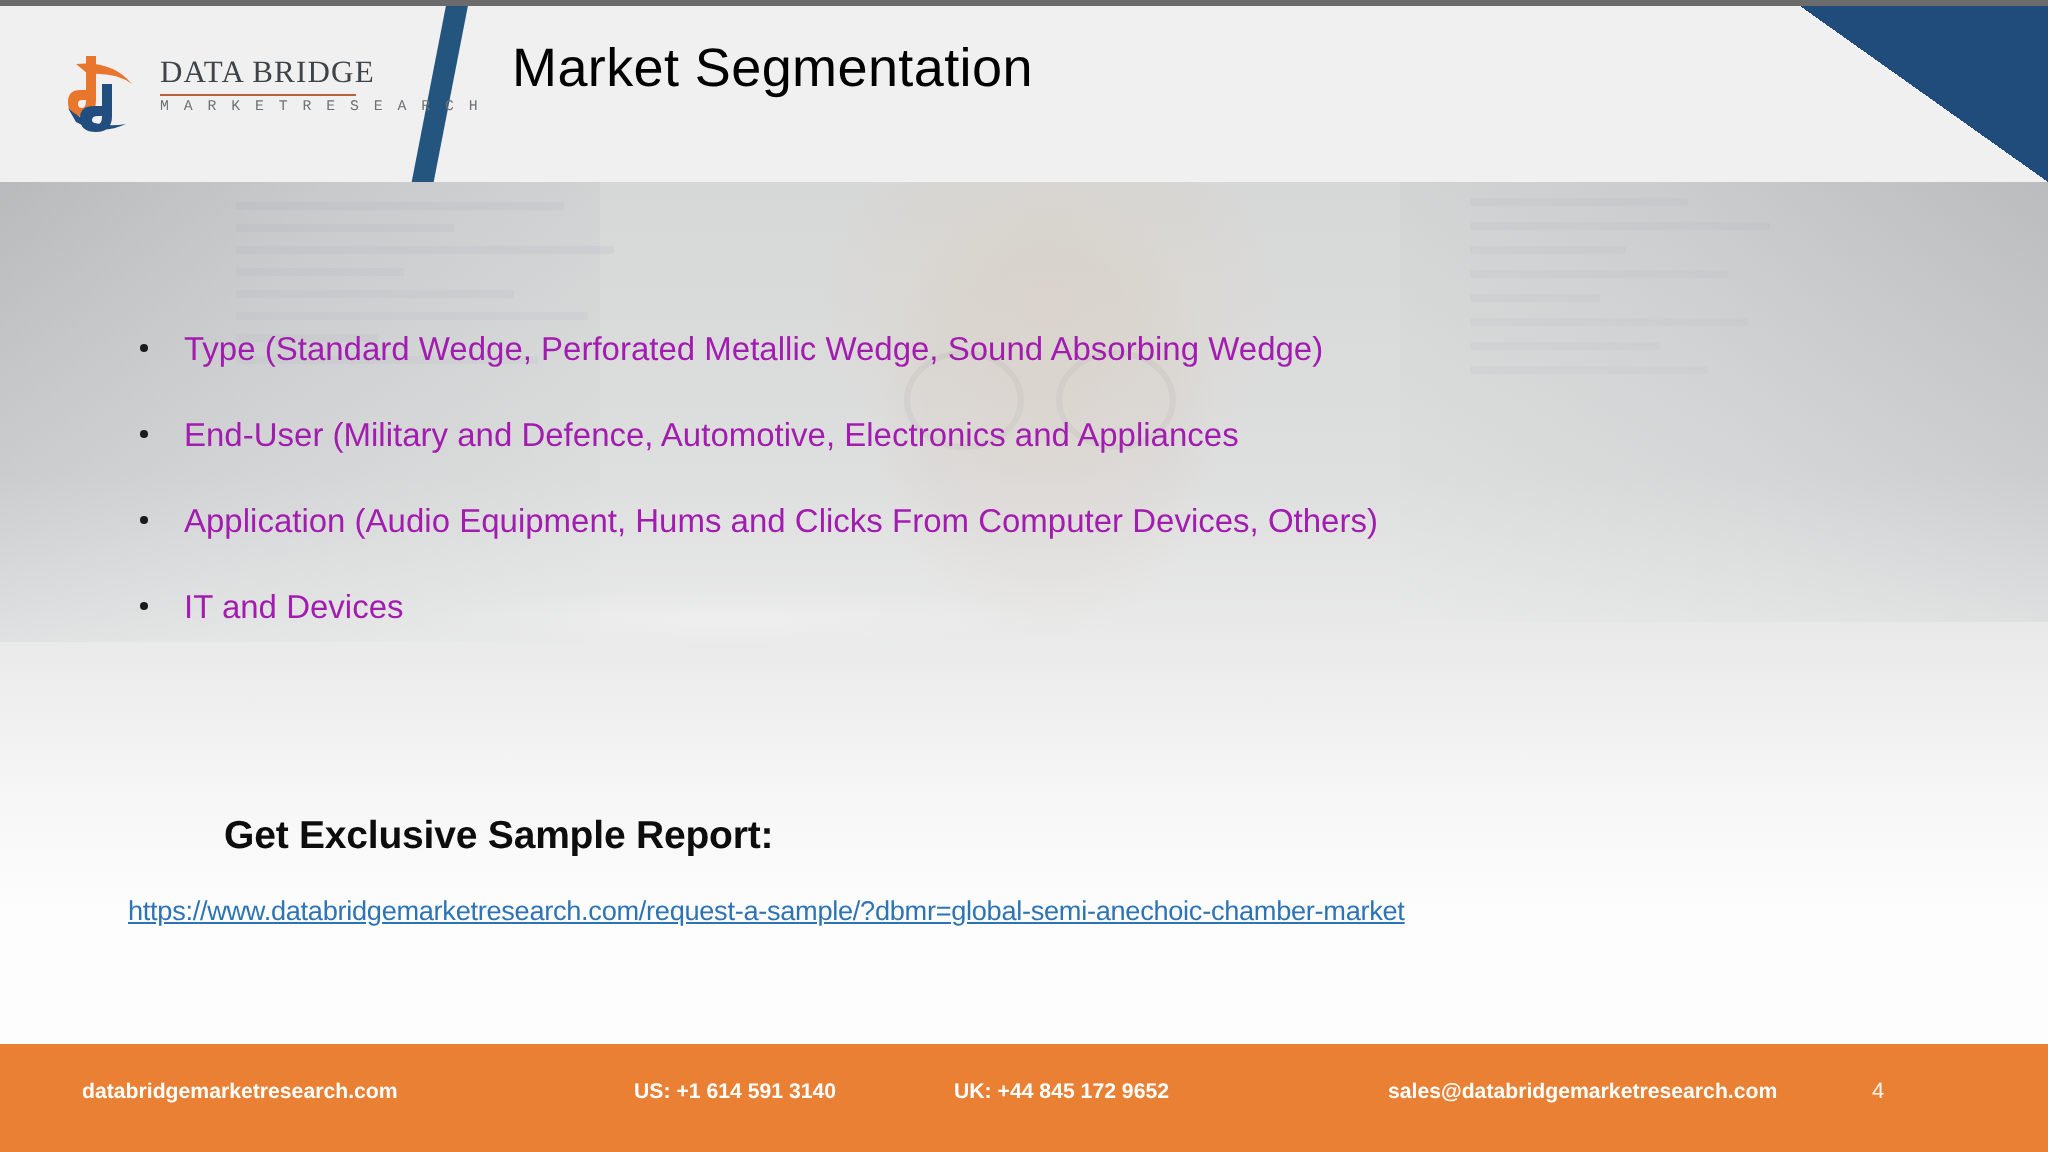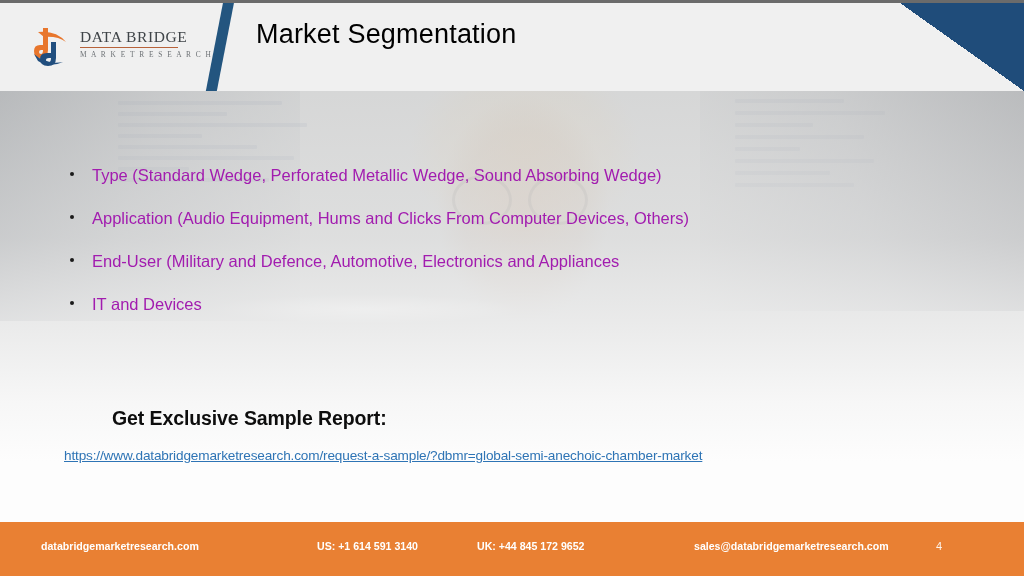--- a/index.html
+++ b/index.html
@@ -86,7 +86,7 @@
     margin: 2px 0 2px 0;
   }
   .logo-sub {
-    font-family: Liberation Serif, serif;
+    font-family: Liberation Mono, monospace;
     font-size: 7.4px;
     letter-spacing: 1.5px;
     color: #6e7276;

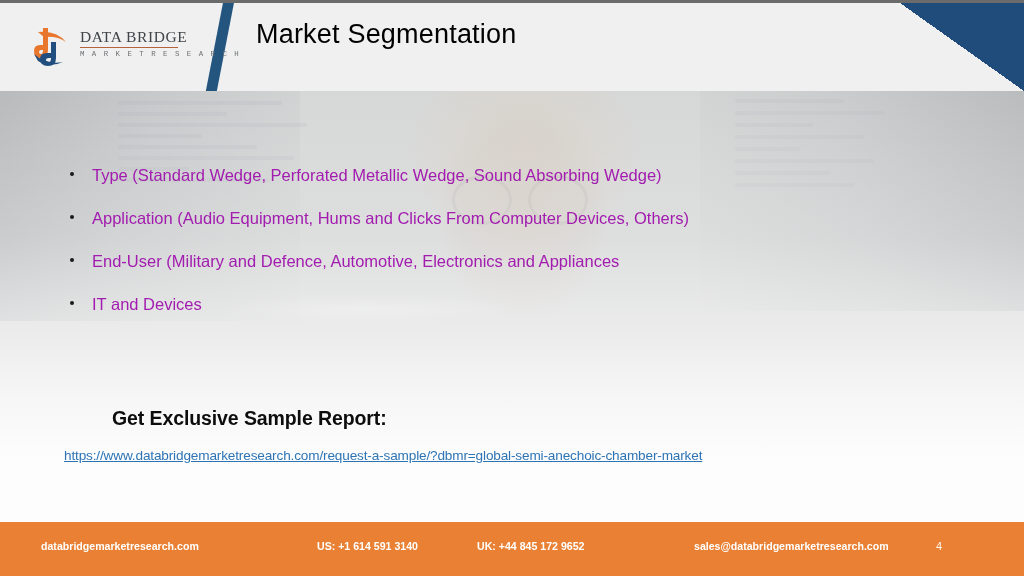--- a/index.html
+++ b/index.html
@@ -339,11 +339,11 @@
       </div>
       <div class="bullet">
         <span class="dot"></span>
-        <span>Application (Audio Equipment, Hums and Clicks From Computer Devices, Others)</span>
+        <span>End-User (Military and Defence, Automotive, Electronics and Appliances</span>
       </div>
       <div class="bullet">
         <span class="dot"></span>
-        <span>End-User (Military and Defence, Automotive, Electronics and Appliances</span>
+        <span>Application (Audio Equipment, Hums and Clicks From Computer Devices, Others)</span>
       </div>
       <div class="bullet">
         <span class="dot"></span>

